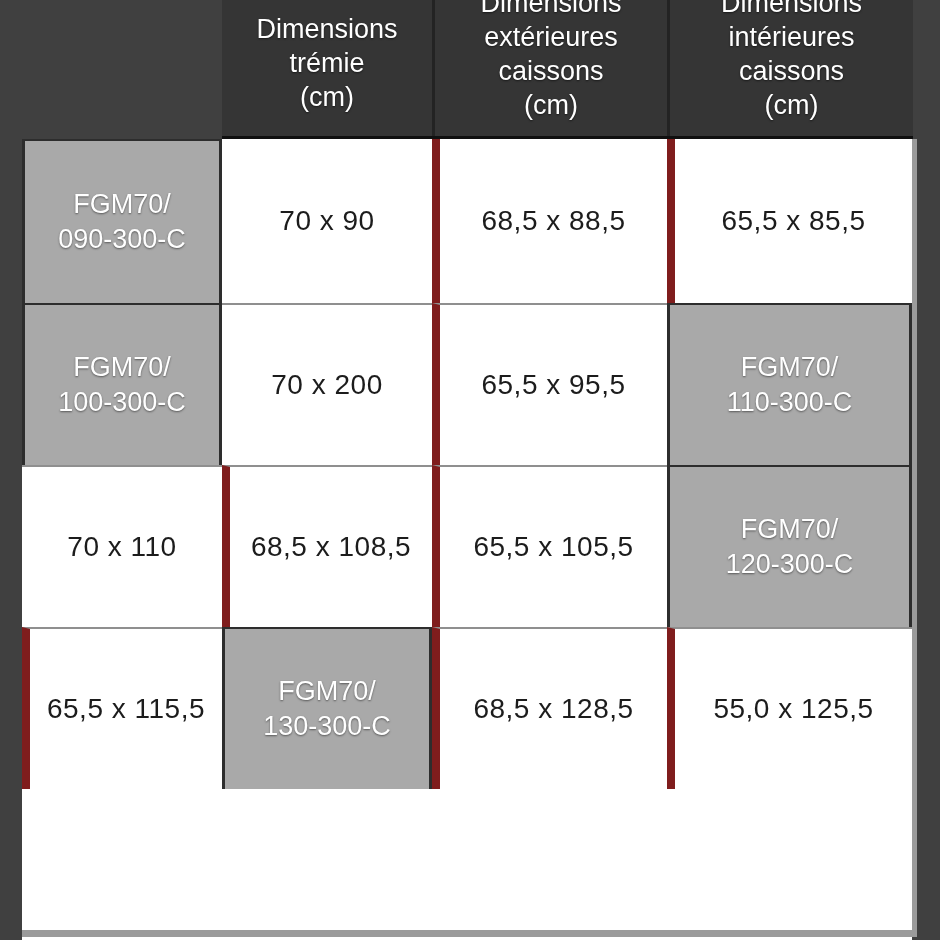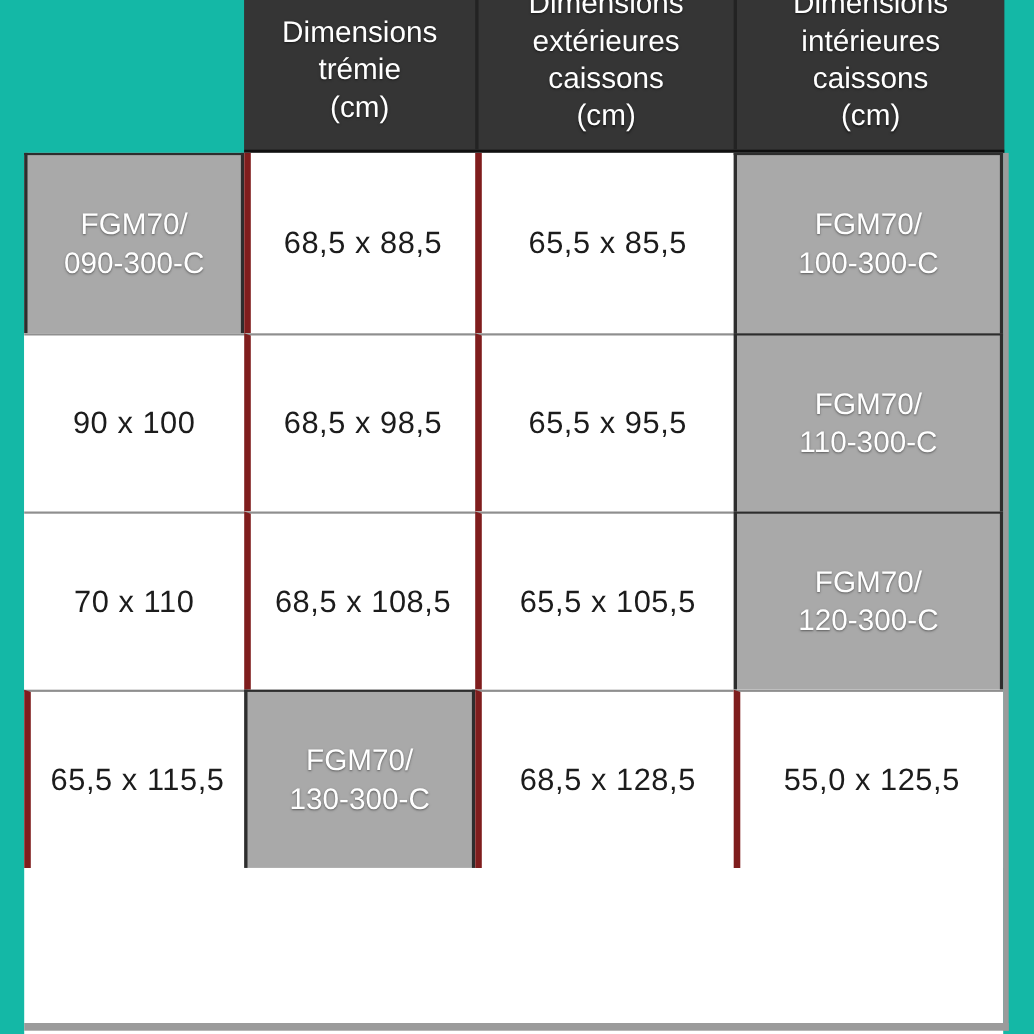--- a/index.html
+++ b/index.html
@@ -11,7 +11,7 @@
   .page {
     position: relative;
     width: 940px; height: 940px;
-    background: #14b8a6;
+    background: #404040;
     overflow: hidden;
   }
 

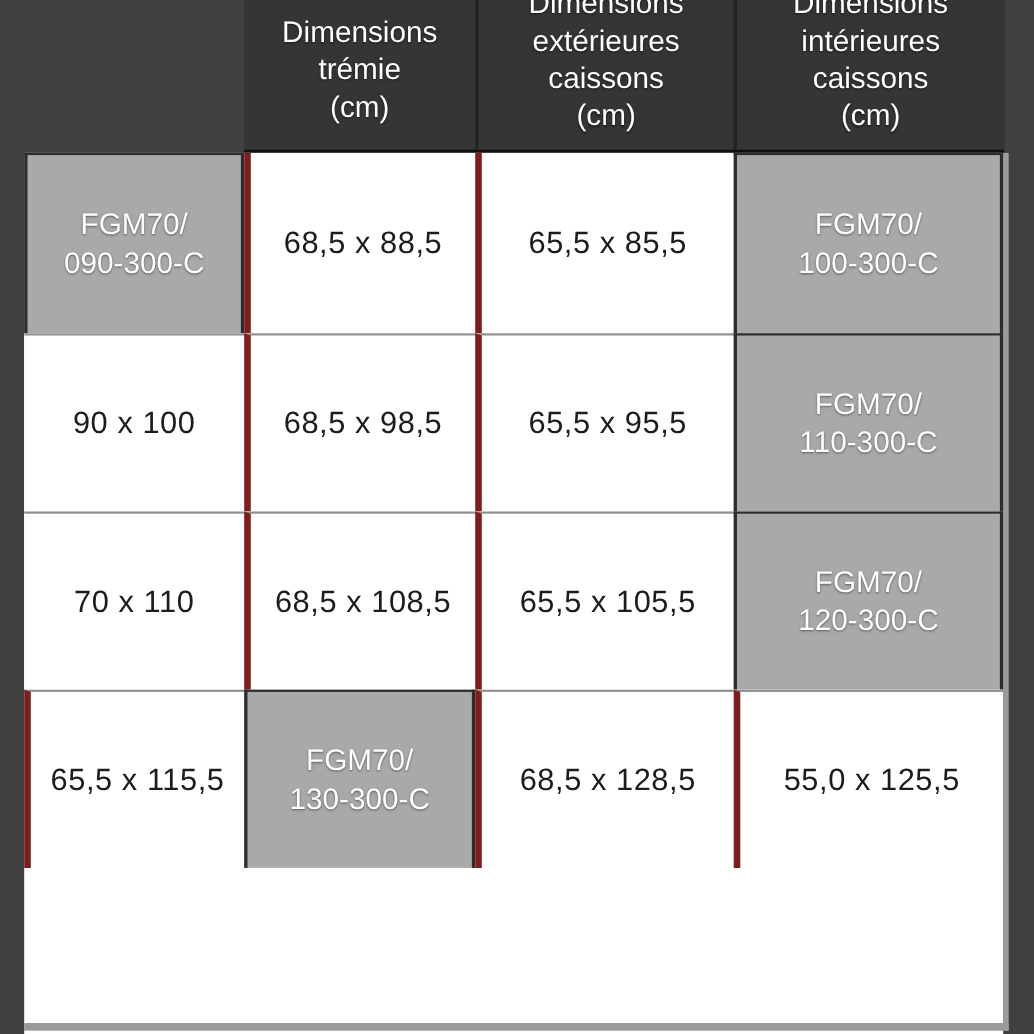--- a/index.html
+++ b/index.html
@@ -123,6 +123,7 @@
 
     <div class="mc row-0">FGM70/
 090-300-C</div>
+    <div class="dc row-0">70 x 90</div>
     <div class="dc vline row-0">68,5 x 88,5</div>
     <div class="dc vline row-0">65,5 x 85,5</div>
 

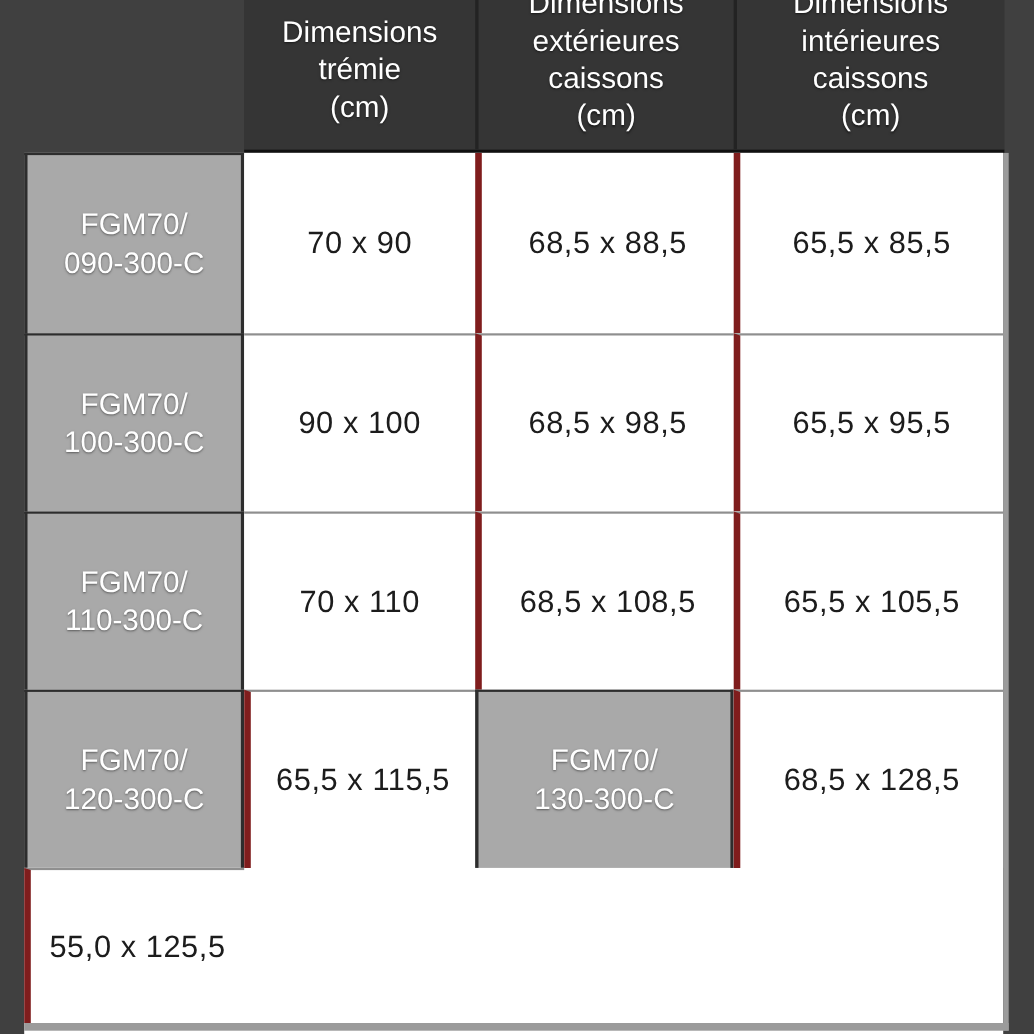--- a/index.html
+++ b/index.html
@@ -77,7 +77,7 @@
     font-size: 28px;
     letter-spacing: 0.5px;
   }
-  .dc.vline { border-left: 6px solid #7f1d1d; }
+  .dc.vline { border-left: 8px solid #7f1d1d; }
   .body > .hline { border-top: 2px solid #8f8f8f; }
 
   

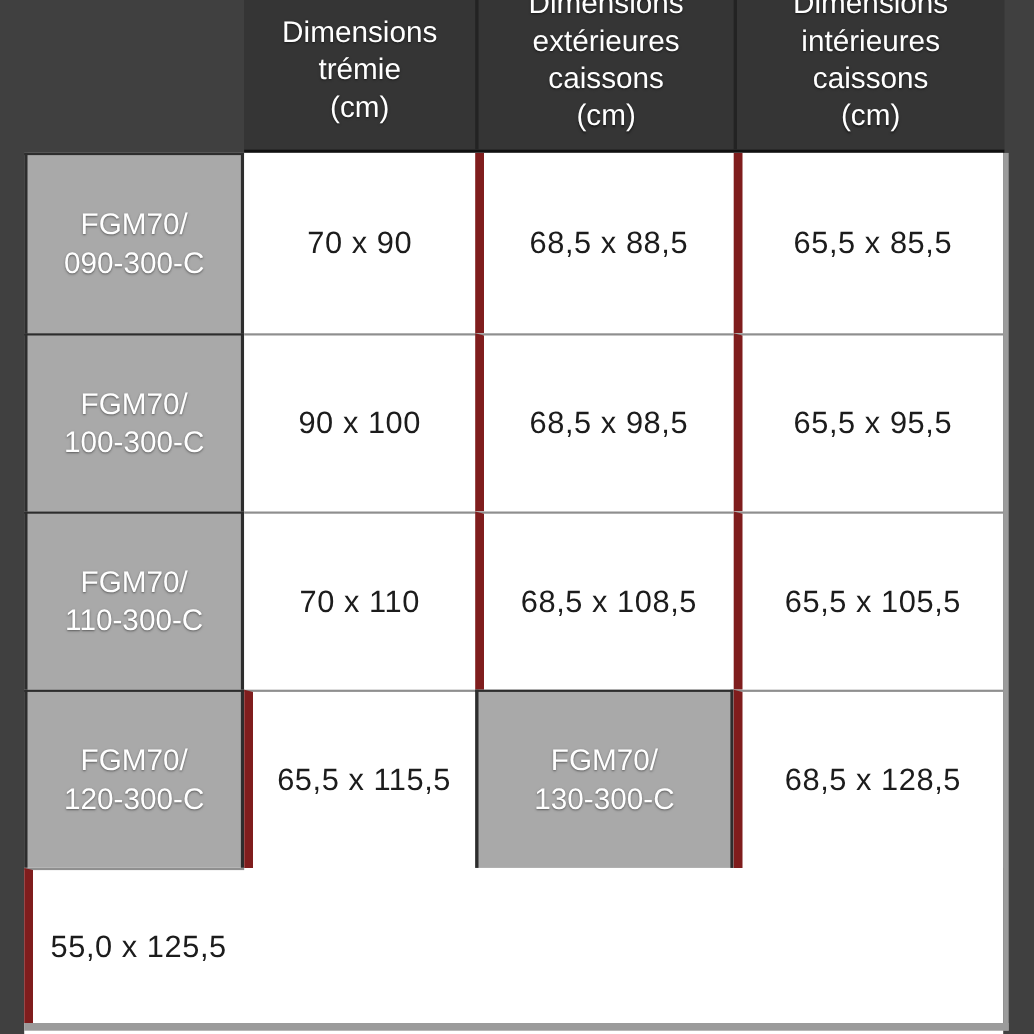--- a/index.html
+++ b/index.html
@@ -129,7 +129,7 @@
 
     <div class="mc row-1">FGM70/
 100-300-C</div>
-    <div class="dc hline row-1">90 x 100</div>
+    <div class="dc hline row-1">70 x 200</div>
     <div class="dc vline hline row-1">68,5 x 98,5</div>
     <div class="dc vline hline row-1">65,5 x 95,5</div>
 

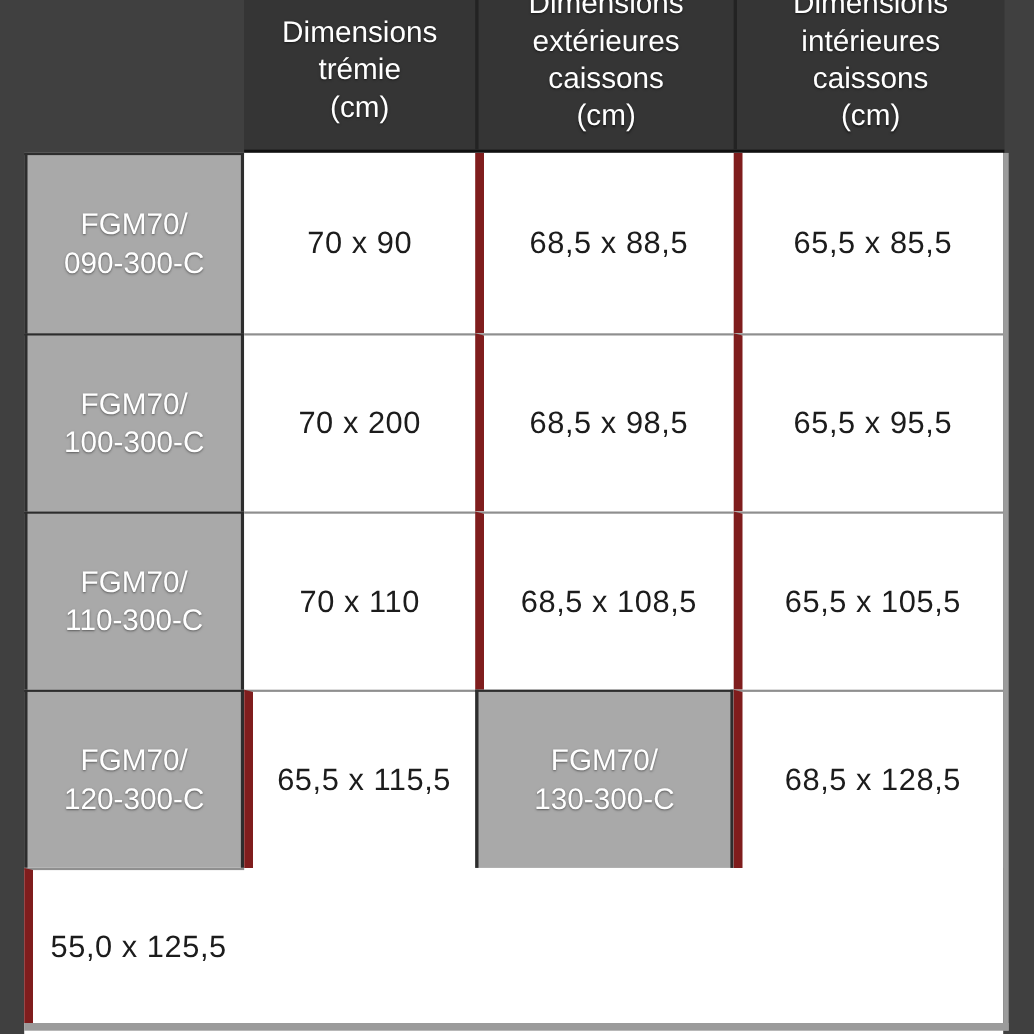--- a/index.html
+++ b/index.html
@@ -130,7 +130,6 @@
     <div class="mc row-1">FGM70/
 100-300-C</div>
     <div class="dc hline row-1">70 x 200</div>
-    <div class="dc vline hline row-1">68,5 x 98,5</div>
     <div class="dc vline hline row-1">65,5 x 95,5</div>
 
     <div class="mc row-2">FGM70/

